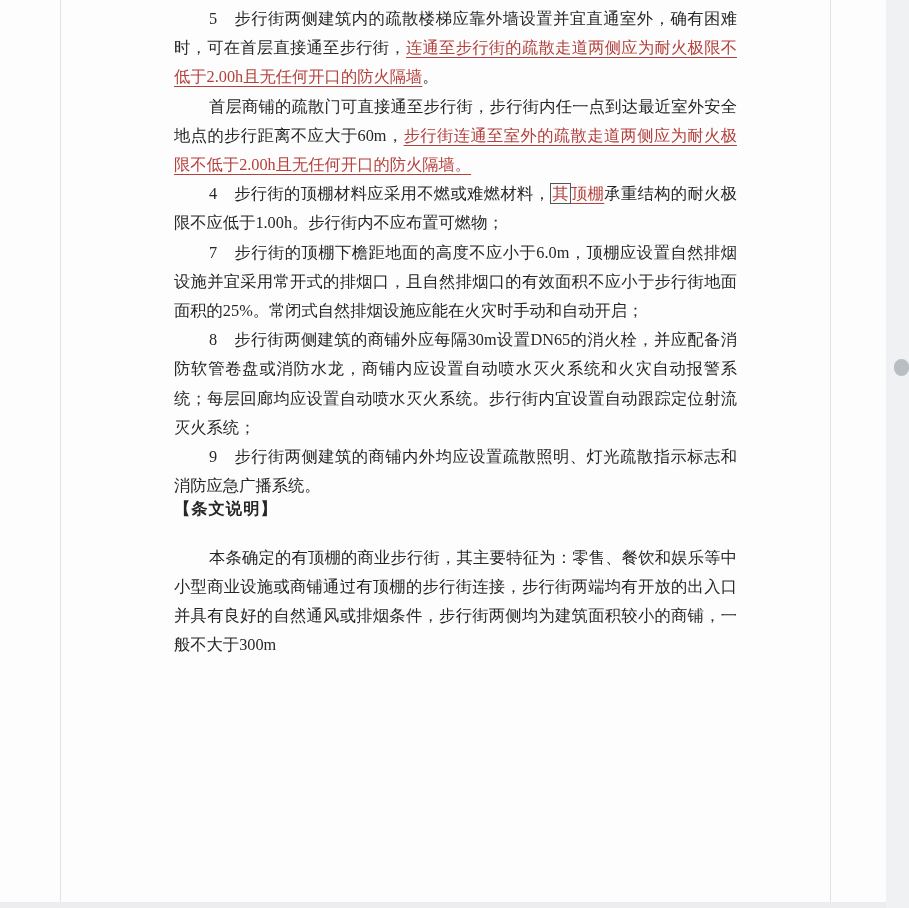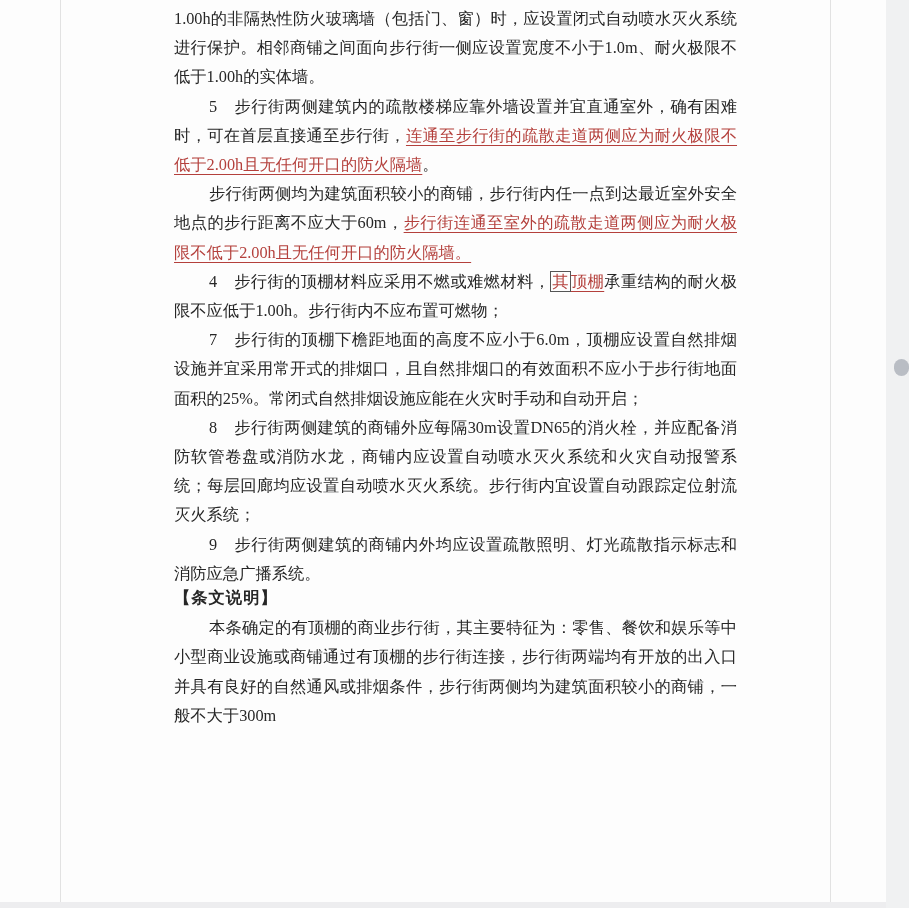--- a/index.html
+++ b/index.html
@@ -89,7 +89,6 @@
 <div class="page-edge right"></div>
 
 <div class="doc-text">
-    <div class="para"><span class="seg-n">1.00h的非隔热性防火玻璃墙（包括门、窗）时，应设置闭式自动喷水灭火系统进行保护。相邻商铺之间面向步行街一侧应设置宽度不小于1.0m、耐火极限不低于1.00h的实体墙。</span></div>
     <div class="para indent"><span class="seg-n">5　步行街两侧建筑内的疏散楼梯应靠外墙设置并宜直通室外，确有困难时，可在首层直接通至步行街，</span><span class="seg-red">连通至步行街的疏散走道两侧应为耐火极限不低于2.00h且无任何开口的防火隔墙</span><span class="seg-n">。</span></div>
     <div class="para indent"><span class="seg-n">步行街两侧均为建筑面积较小的商铺，步行街内任一点到达最近室外安全地点的步行距离不应大于60m，</span><span class="seg-red">步行街连通至室外的疏散走道两侧应为耐火极限不低于2.00h且无任何开口的防火隔墙。</span></div>
     <div class="para indent"><span class="seg-n">4　步行街的顶棚材料应采用不燃或难燃材料，</span><span class="seg-red-box">其</span><span class="seg-red">顶棚</span><span class="seg-n">承重结构的耐火极限不应低于1.00h。步行街内不应布置可燃物；</span></div>

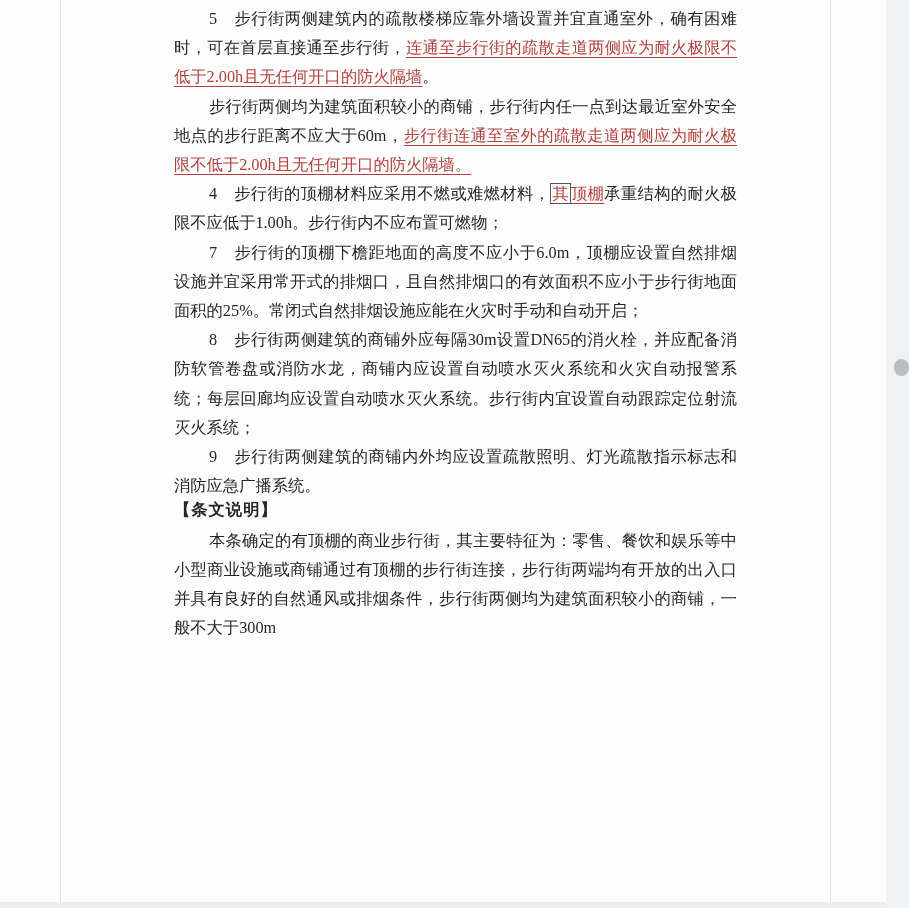--- a/index.html
+++ b/index.html
@@ -90,7 +90,7 @@
 
 <div class="doc-text">
     <div class="para indent"><span class="seg-n">5　步行街两侧建筑内的疏散楼梯应靠外墙设置并宜直通室外，确有困难时，可在首层直接通至步行街，</span><span class="seg-red">连通至步行街的疏散走道两侧应为耐火极限不低于2.00h且无任何开口的防火隔墙</span><span class="seg-n">。</span></div>
-    <div class="para indent"><span class="seg-n">步行街两侧均为建筑面积较小的商铺，步行街内任一点到达最近室外安全地点的步行距离不应大于60m，</span><span class="seg-red">步行街连通至室外的疏散走道两侧应为耐火极限不低于2.00h且无任何开口的防火隔墙。</span></div>
+    <div class="para indent"><span class="seg-n">首层商铺的疏散门可直接通至步行街，步行街内任一点到达最近室外安全地点的步行距离不应大于60m，</span><span class="seg-red">步行街连通至室外的疏散走道两侧应为耐火极限不低于2.00h且无任何开口的防火隔墙。</span></div>
     <div class="para indent"><span class="seg-n">4　步行街的顶棚材料应采用不燃或难燃材料，</span><span class="seg-red-box">其</span><span class="seg-red">顶棚</span><span class="seg-n">承重结构的耐火极限不应低于1.00h。步行街内不应布置可燃物；</span></div>
     <div class="para indent"><span class="seg-n">7　步行街的顶棚下檐距地面的高度不应小于6.0m，顶棚应设置自然排烟设施并宜采用常开式的排烟口，且自然排烟口的有效面积不应小于步行街地面面积的25%。常闭式自然排烟设施应能在火灾时手动和自动开启；</span></div>
     <div class="para indent"><span class="seg-n">8　步行街两侧建筑的商铺外应每隔30m设置DN65的消火栓，并应配备消防软管卷盘或消防水龙，商铺内应设置自动喷水灭火系统和火灾自动报警系统；每层回廊均应设置自动喷水灭火系统。步行街内宜设置自动跟踪定位射流灭火系统；</span></div>

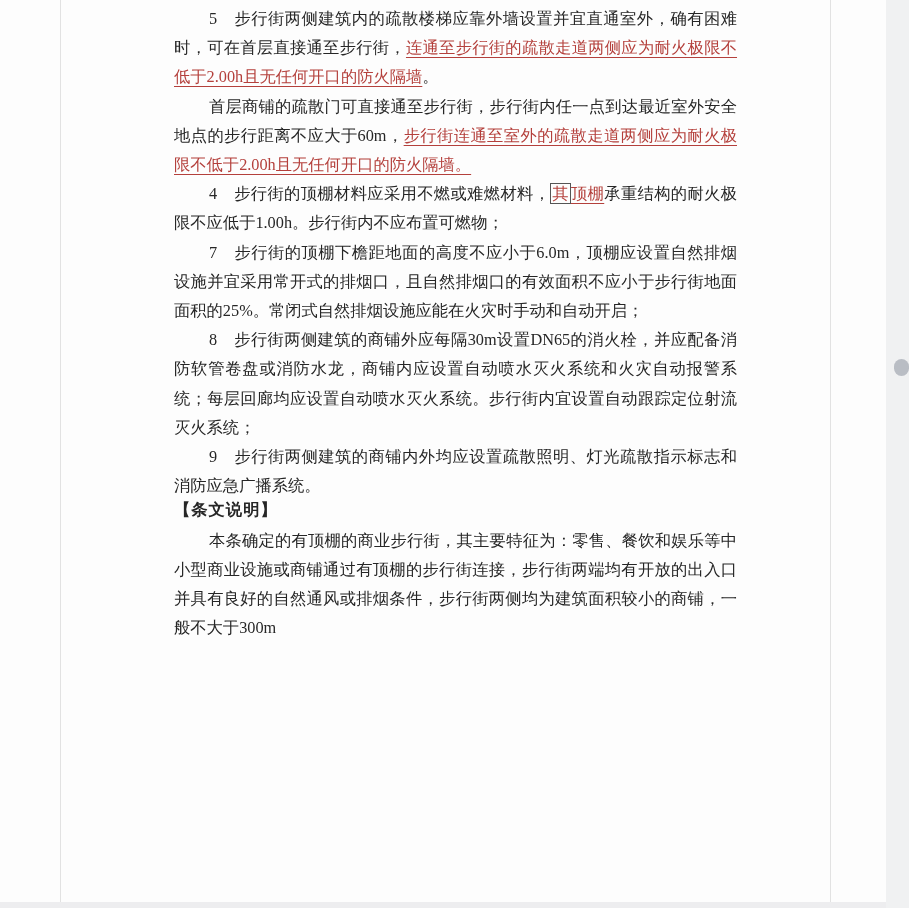--- a/index.html
+++ b/index.html
@@ -62,11 +62,11 @@
   .para { text-align: justify; }
   .para.indent { text-indent: 35px; }
   .para.heading {
-    font-family: Liberation Serif, serif;
+    font-family: Liberation Mono, monospace;
     font-weight: bold;
     letter-spacing: 1px;
     margin-top: -5px;
-    margin-bottom: 1px;
+    margin-bottom: 18px;
   }
   .seg-n { color: inherit; }
   .seg-red {

